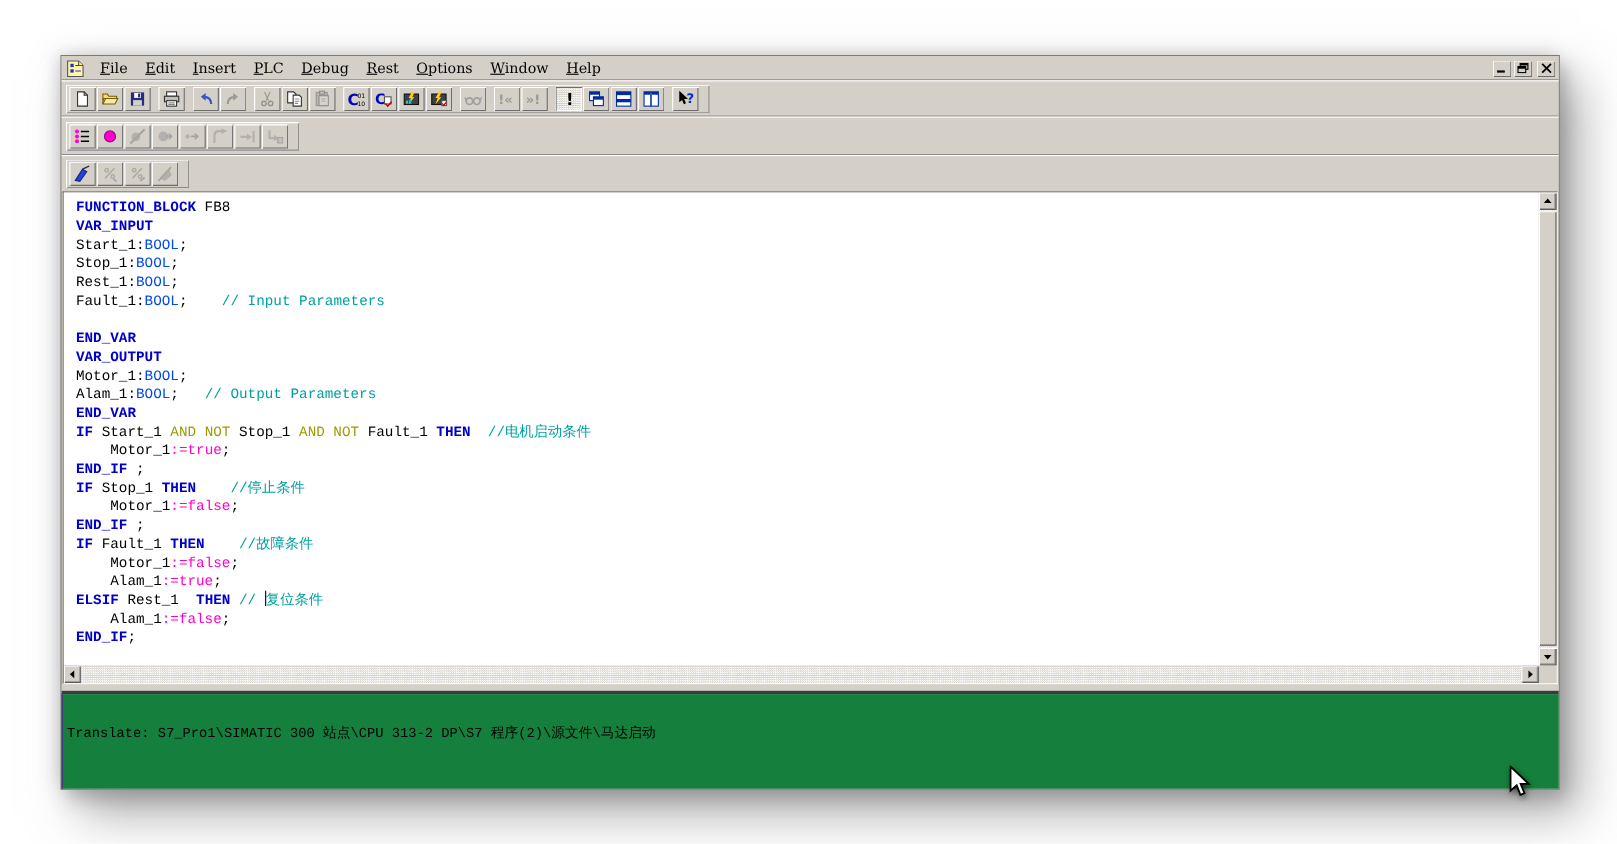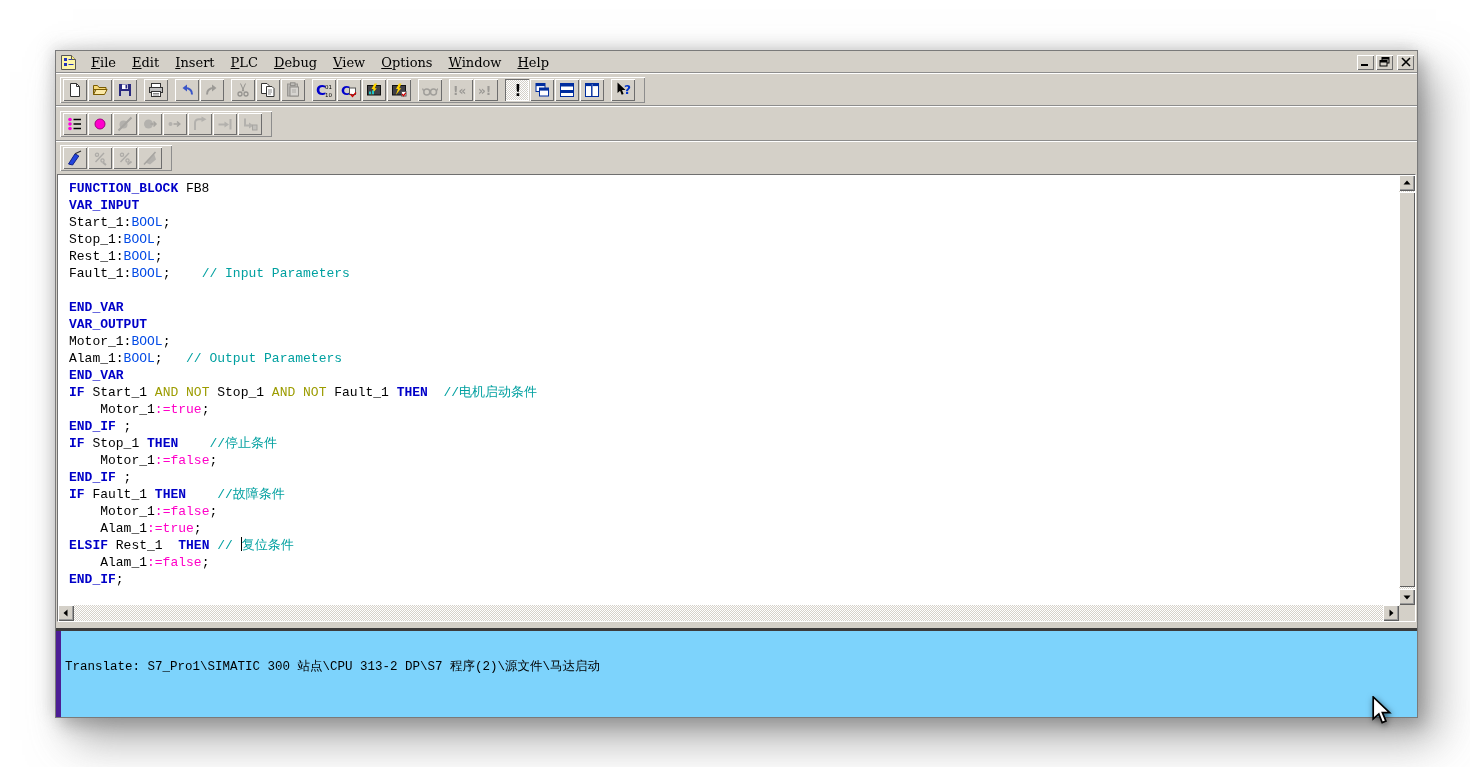--- a/index.html
+++ b/index.html
@@ -102,7 +102,7 @@
           <span class="menu-item">Insert</span>
           <span class="menu-item">PLC</span>
           <span class="menu-item">Debug</span>
-          <span class="menu-item">View</span>
+          <span class="menu-item">Rest</span>
           <span class="menu-item">Options</span>
           <span class="menu-item">Window</span>
           <span class="menu-item">Help</span>

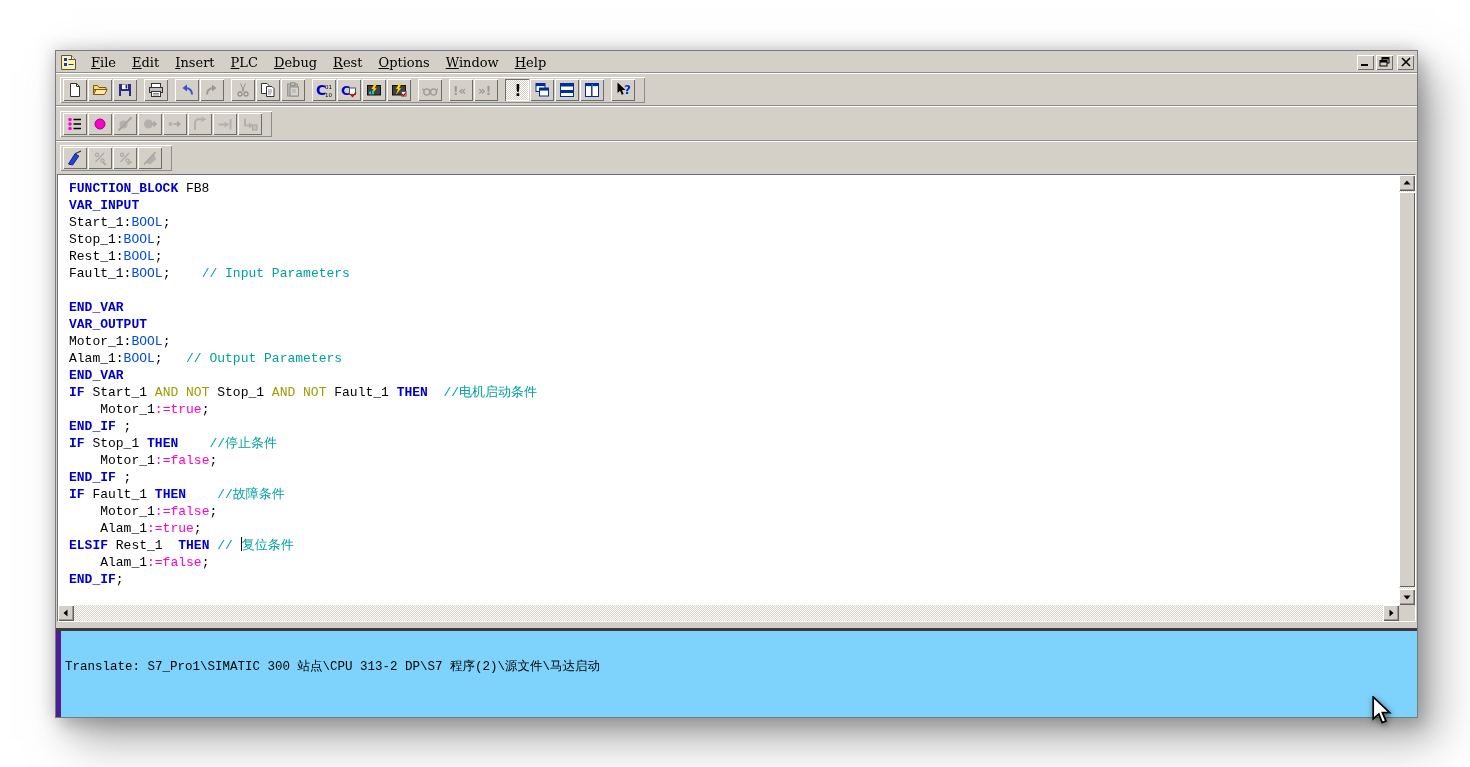--- a/index.html
+++ b/index.html
@@ -73,7 +73,7 @@
 
   
   .splitter{height:6px;background:#D4D0C8;border-bottom:3px solid #3c3c3c;}
-  .output{height:80px;background:#7dd3fc;border-left:5px solid #4c1d95;
+  .output{height:80px;background:#15803d;border-left:1px solid #4c1d95;
     font:12.5px "Liberation Mono","DejaVu Sans Mono",monospace;line-height:13.5px;
     padding:3px 4px;color:#000;white-space:pre;overflow:hidden;}
 

